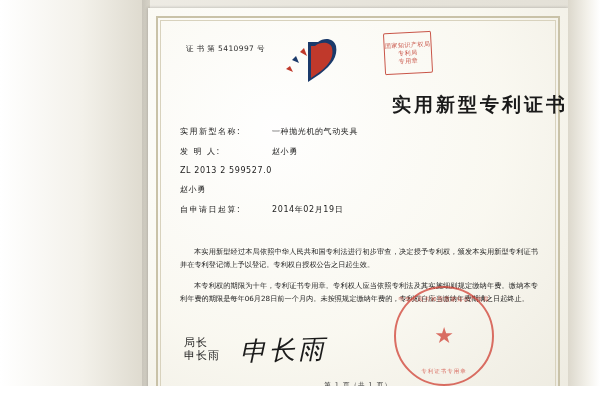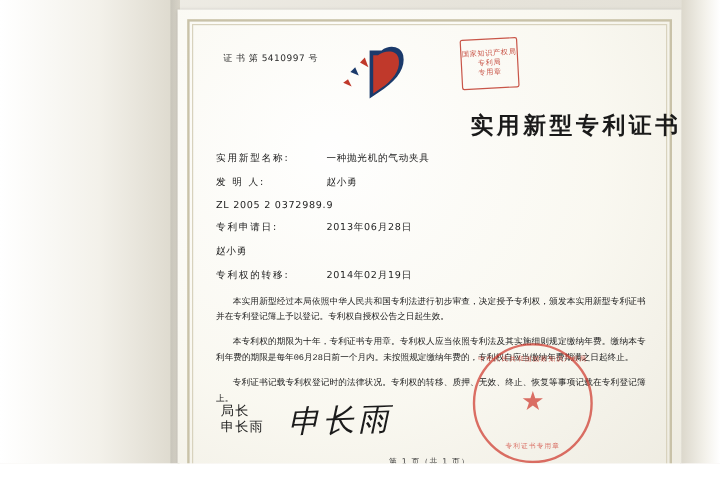--- a/index.html
+++ b/index.html
@@ -275,7 +275,7 @@
         <div class="field-value">赵小勇</div>
       </div>
       <div class="field-row">
-        <div class="field-value">ZL 2005 2 0372989.9</div>
+        <div class="field-value">ZL 2013 2 599527.0</div>
       </div>
       <div class="field-row">
         <div class="field-label">专利申请日:</div>

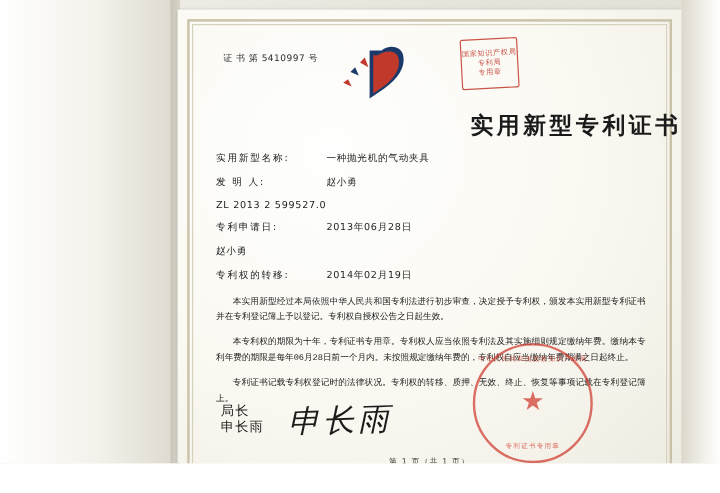--- a/index.html
+++ b/index.html
@@ -278,10 +278,6 @@
         <div class="field-value">ZL 2013 2 599527.0</div>
       </div>
       <div class="field-row">
-        <div class="field-label">专利申请日:</div>
-        <div class="field-value">2013年06月28日</div>
-      </div>
-      <div class="field-row">
         <div class="field-value">赵小勇</div>
       </div>
       <div class="field-row">

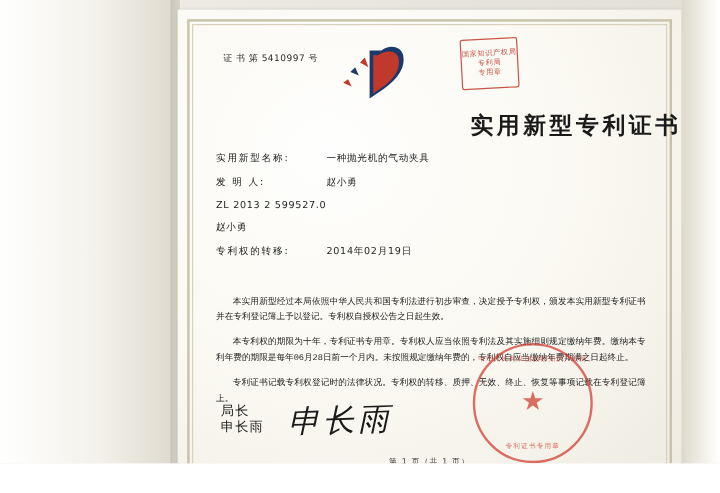--- a/index.html
+++ b/index.html
@@ -281,7 +281,7 @@
         <div class="field-value">赵小勇</div>
       </div>
       <div class="field-row">
-        <div class="field-label">专利权的转移:</div>
+        <div class="field-label">自申请日起算:</div>
         <div class="field-value">2014年02月19日</div>
       </div>
     </div>

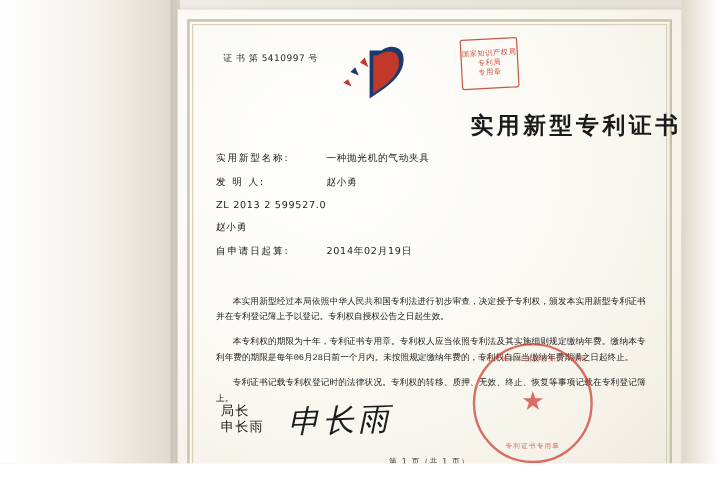--- a/index.html
+++ b/index.html
@@ -165,7 +165,6 @@
   .body-text p {
     margin: 0 0 9px 0;
     text-indent: 14px;
-    font-family: Liberation Mono, monospace;
   }
 
   

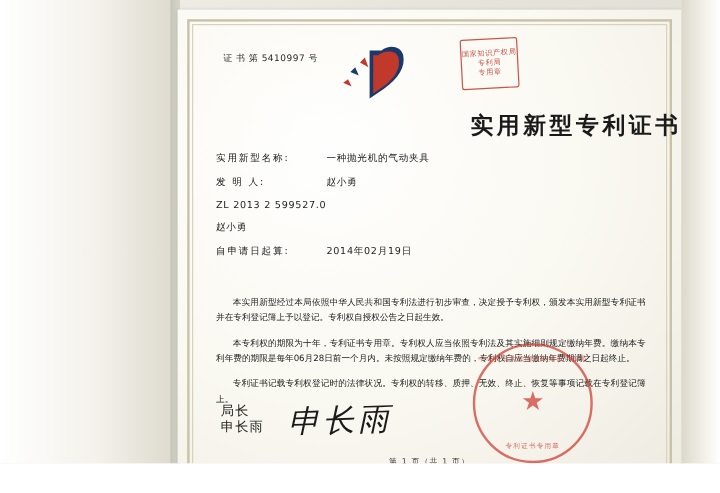--- a/index.html
+++ b/index.html
@@ -288,7 +288,6 @@
     <div class="body-text">
       <p>本实用新型经过本局依照中华人民共和国专利法进行初步审查，决定授予专利权，颁发本实用新型专利证书并在专利登记簿上予以登记。专利权自授权公告之日起生效。</p>
       <p>本专利权的期限为十年，专利证书专用章。专利权人应当依照专利法及其实施细则规定缴纳年费。缴纳本专利年费的期限是每年06月28日前一个月内。未按照规定缴纳年费的，专利权自应当缴纳年费期满之日起终止。</p>
-      <p>专利证书记载专利权登记时的法律状况。专利权的转移、质押、无效、终止、恢复等事项记载在专利登记簿上。</p>
     </div>
 
     <div class="sig-block">

